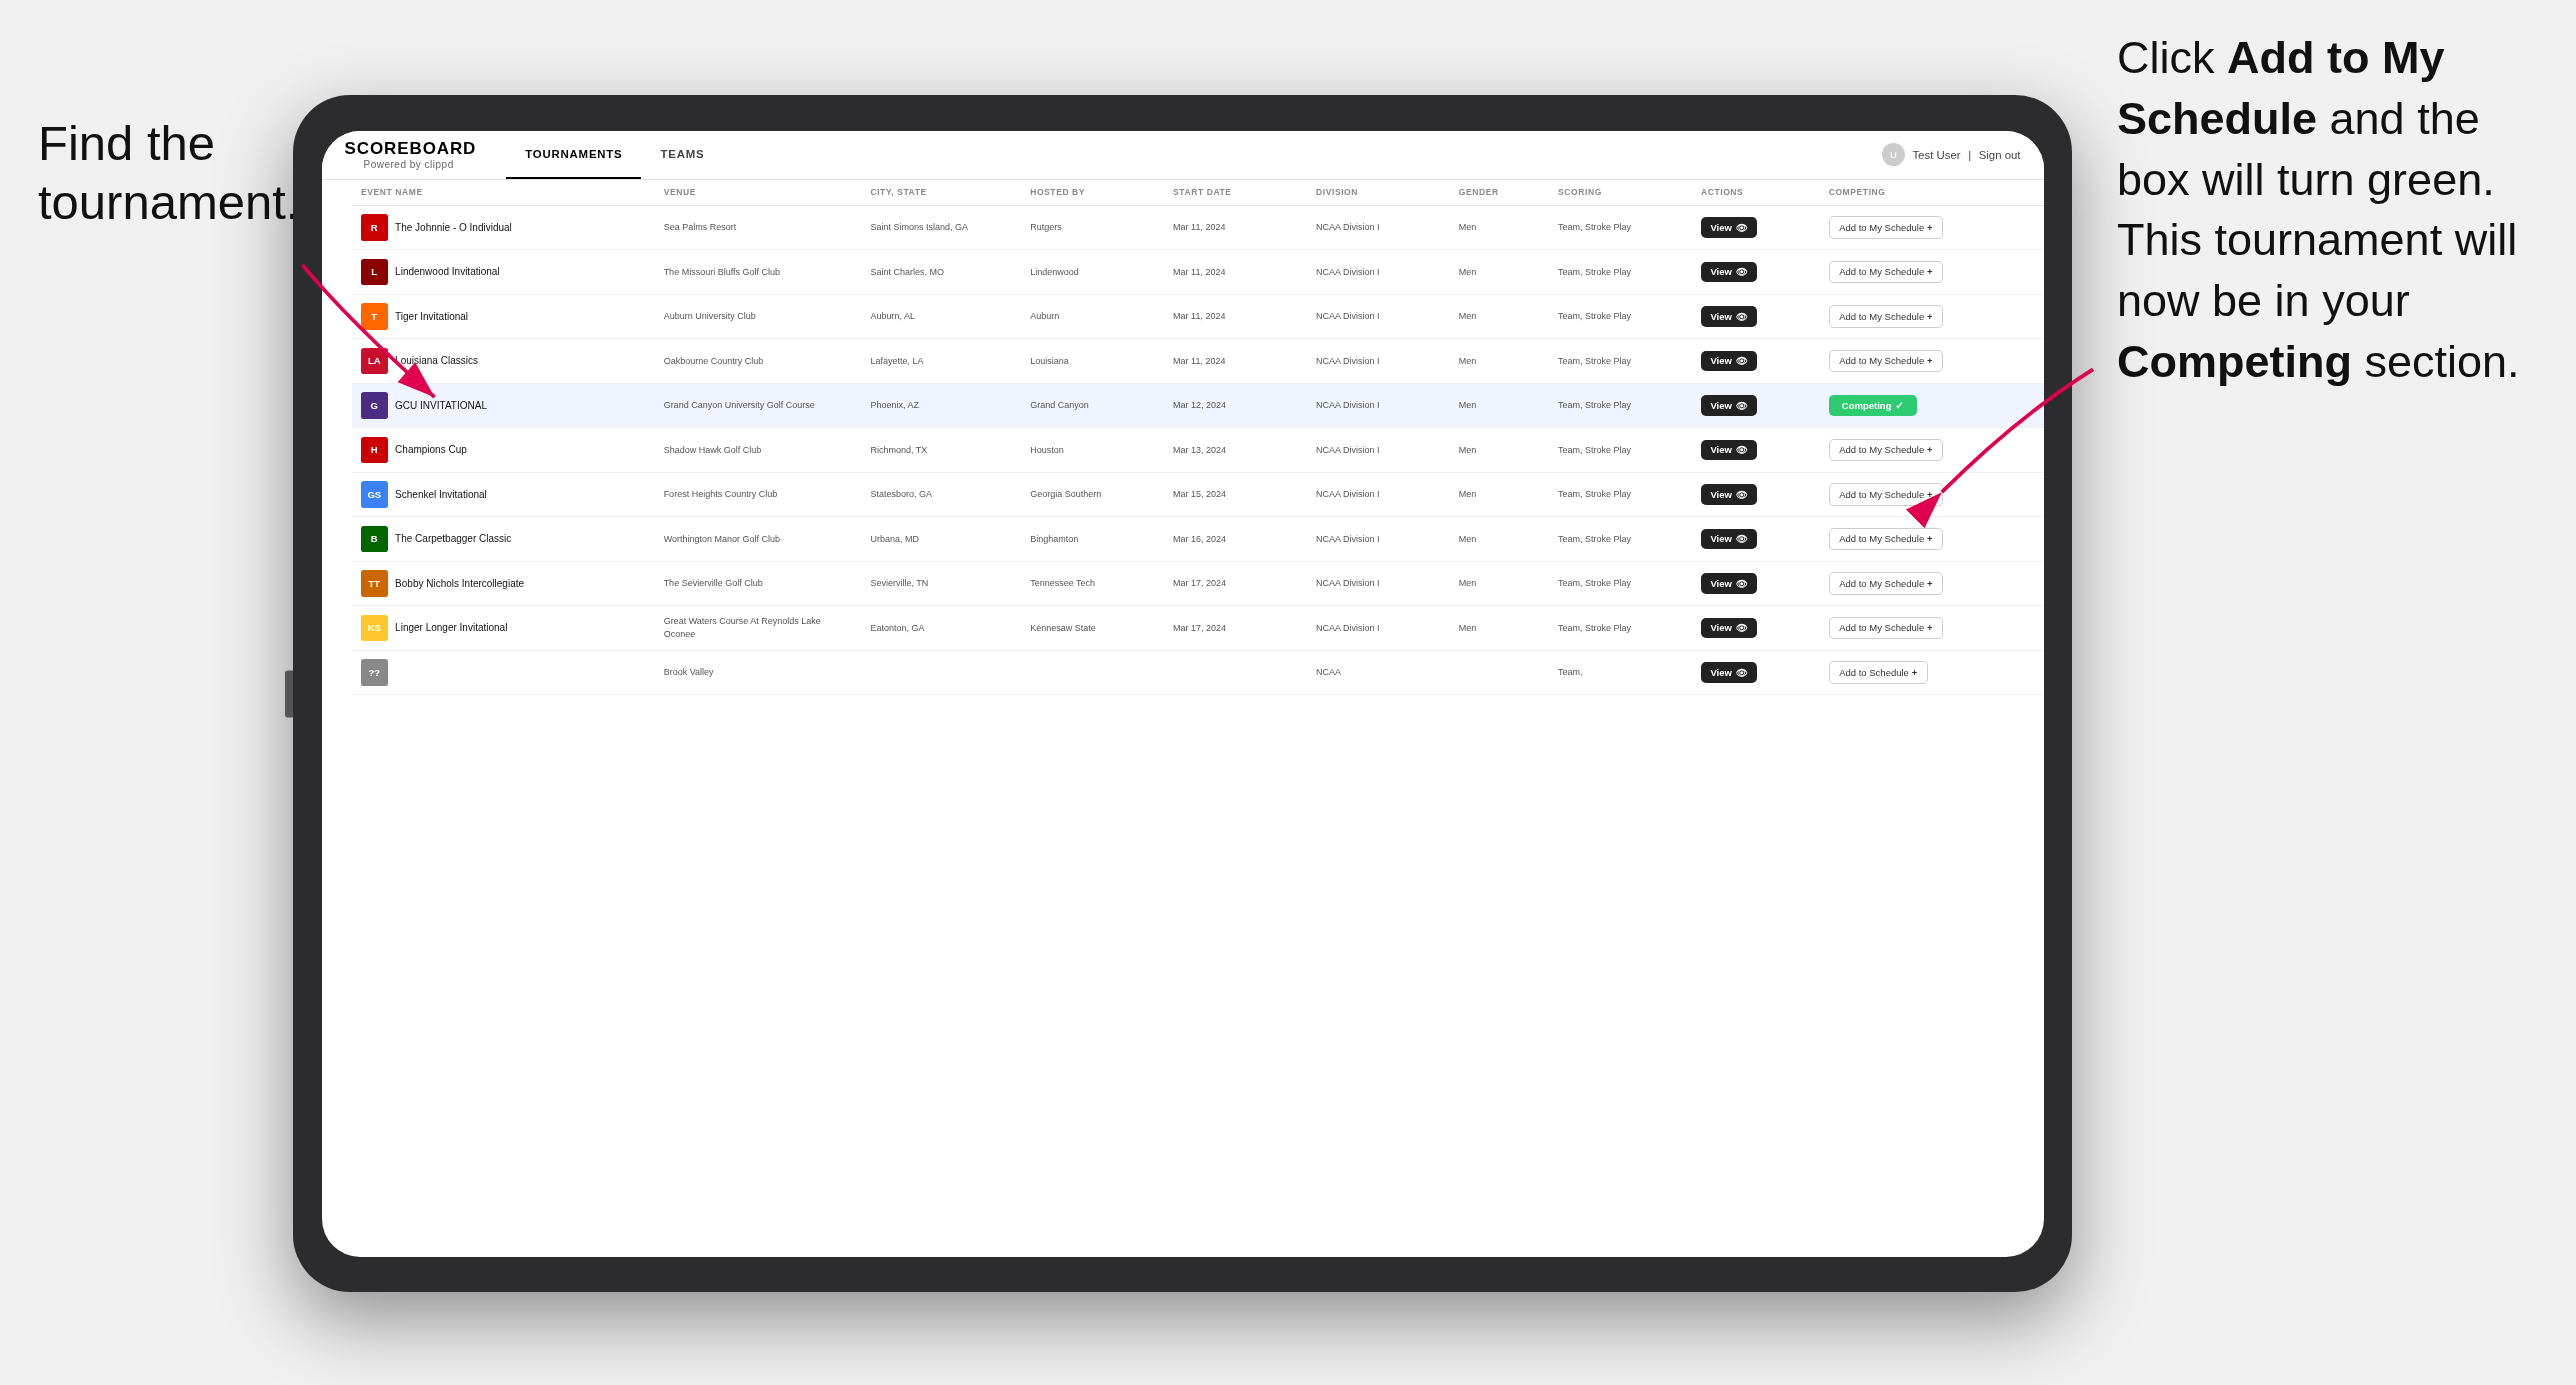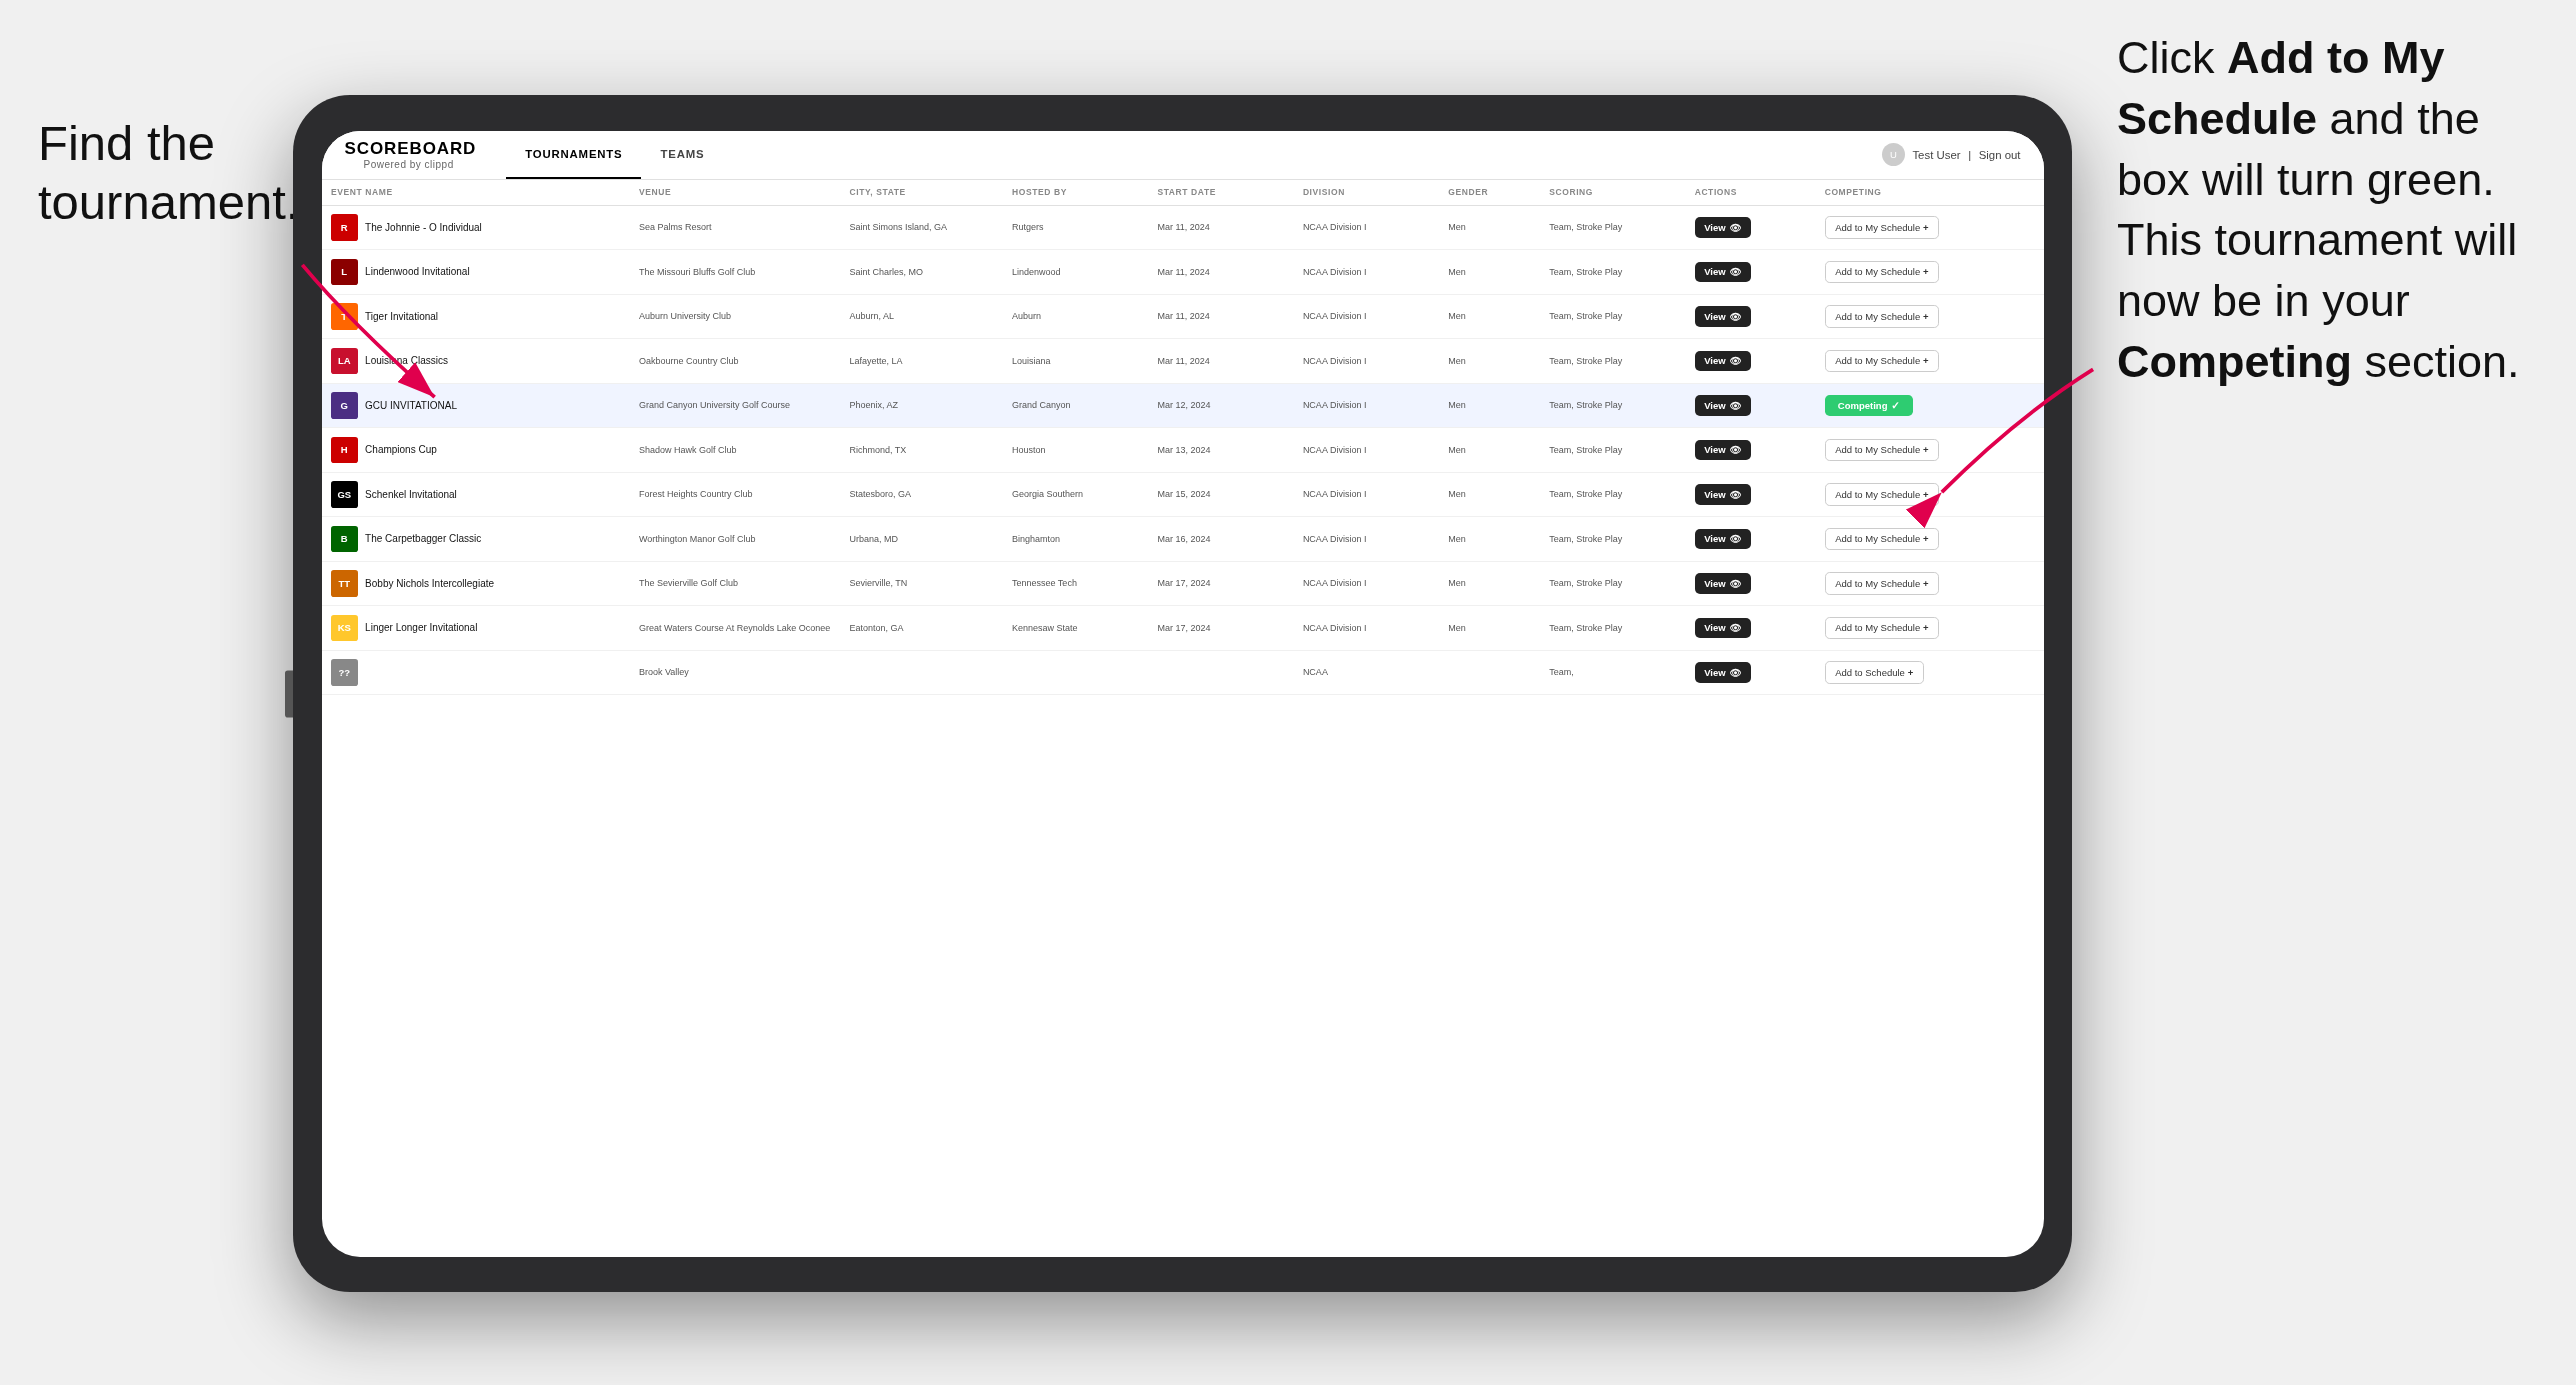--- a/index.html
+++ b/index.html
@@ -140,6 +140,7 @@
     .table-container {
       overflow: auto;
       height: calc(100% - 49px);
+      margin-left: 30px;
     }
 
     table {

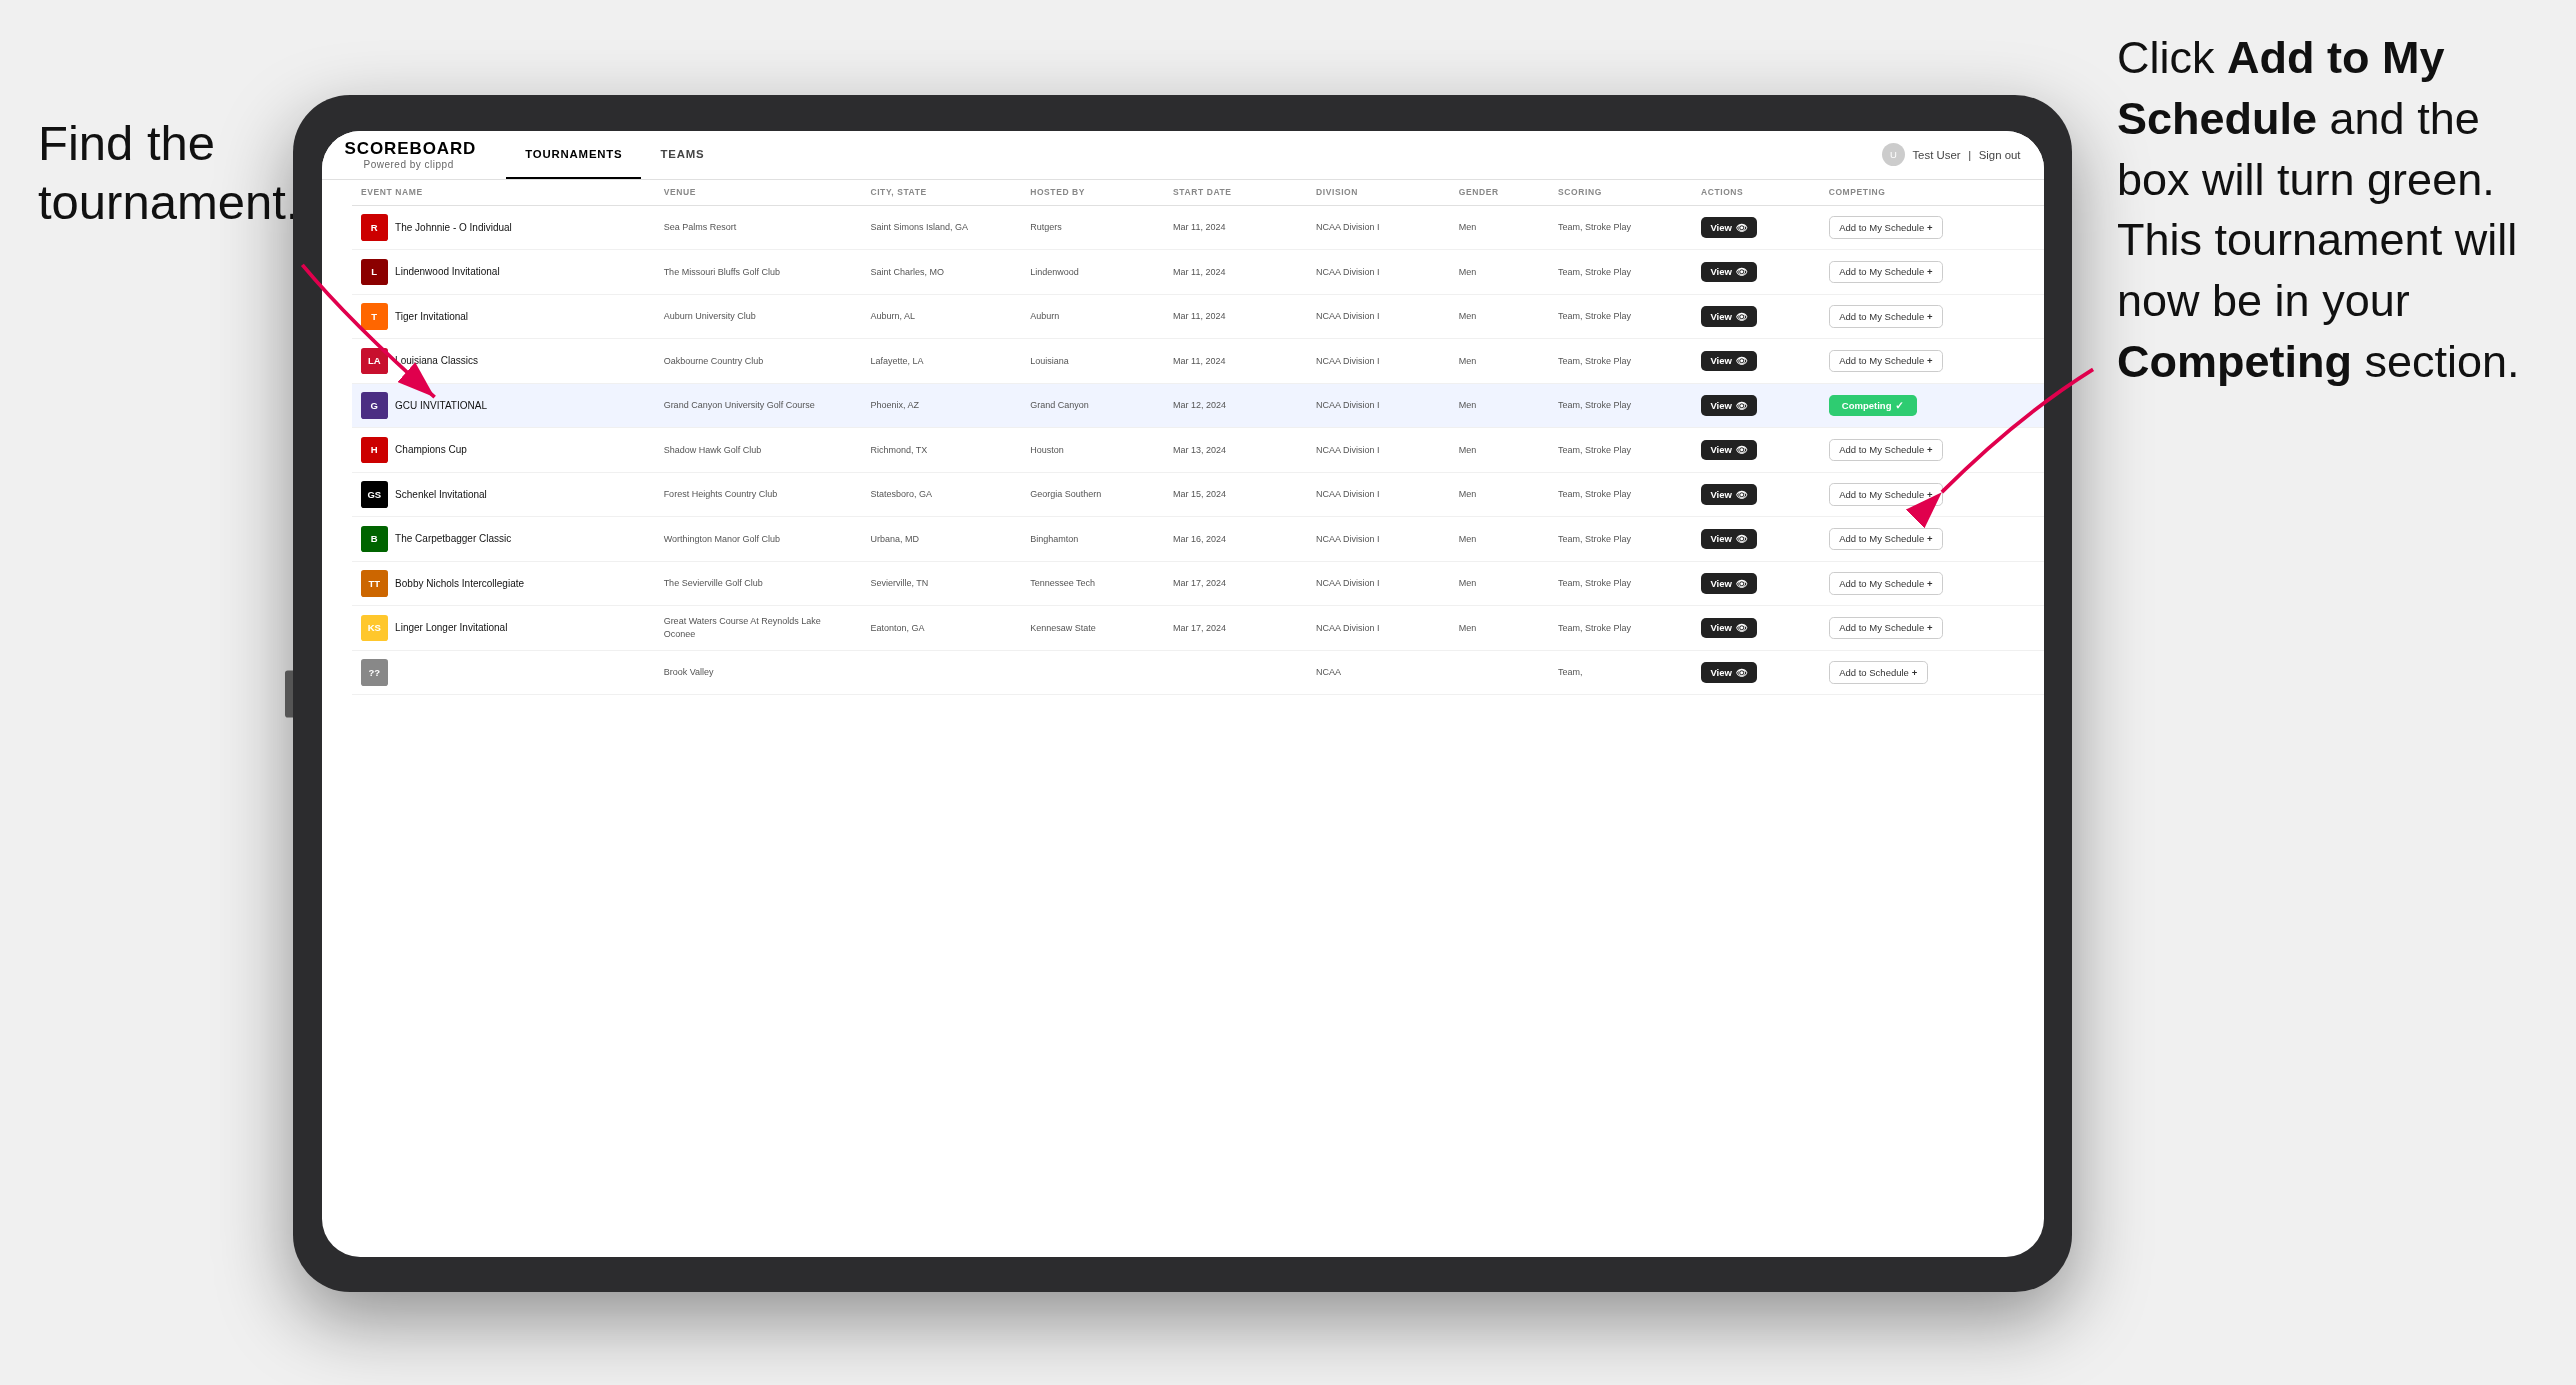--- a/index.html
+++ b/index.html
@@ -458,7 +458,7 @@
             <tr>
               <td class="col-event">
                 <div class="event-cell">
-                  <div class="team-logo" style="background: #000000; color: rgb(255, 255, 255);">GS</div>
+                  <div class="team-logo" style="background: #3b82f6; color: rgb(255, 255, 255);">GS</div>
                   <span class="event-name">Schenkel Invitational</span>
                 </div>
               </td>

